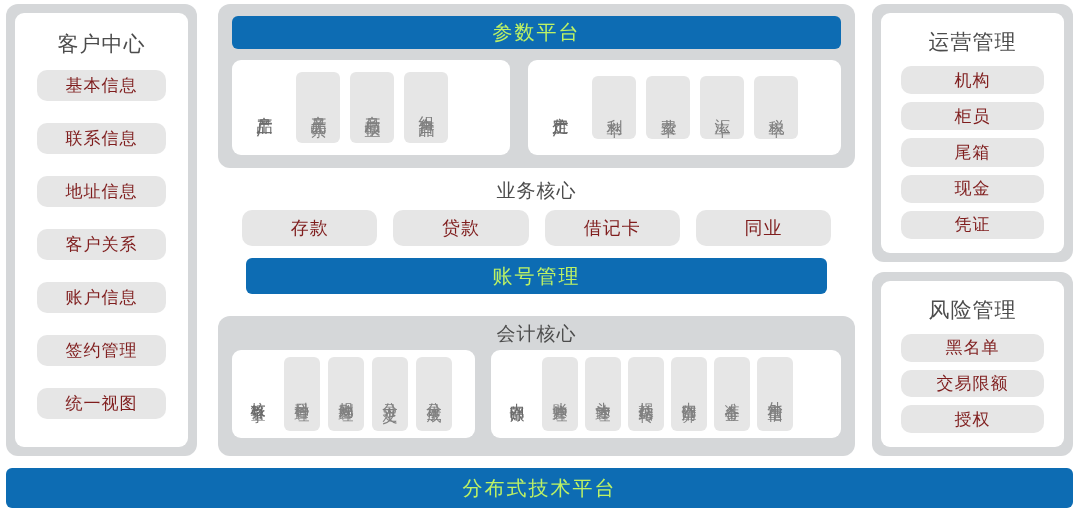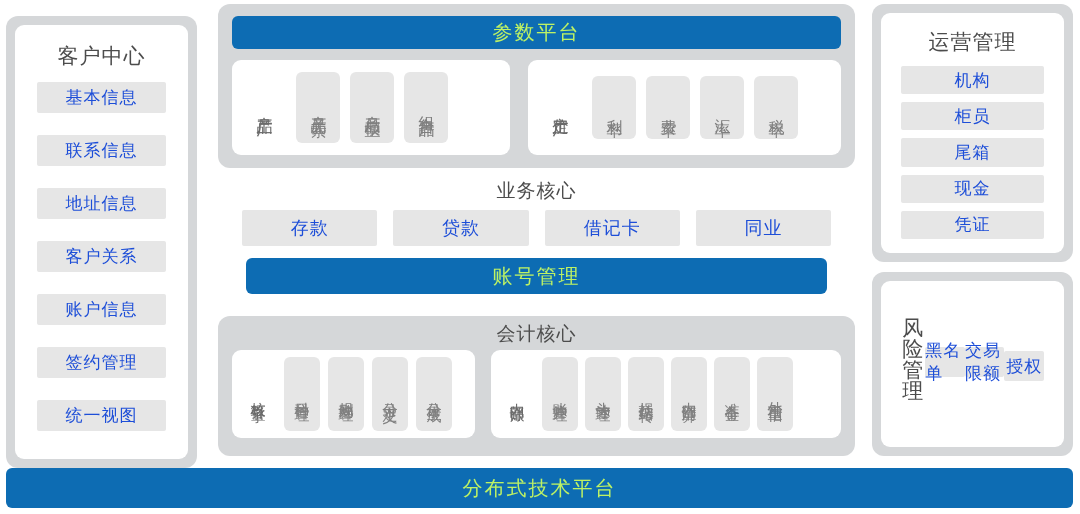--- a/index.html
+++ b/index.html
@@ -87,7 +87,7 @@
   .vcell.plainlabel { background: transparent; color: #6a6a6a; }
 
   
-  #left-frame { left: 6px; top: 16px; width: 191px; height: 452px; }
+  #left-frame { left: 6px; top: 4px; width: 191px; height: 452px; }
   #left-frame .white-card { display: flex; flex-direction: column;
      align-items: center; padding: 20px 22px 14px; }
   #left-frame .panel-title { margin-bottom: 16px; }

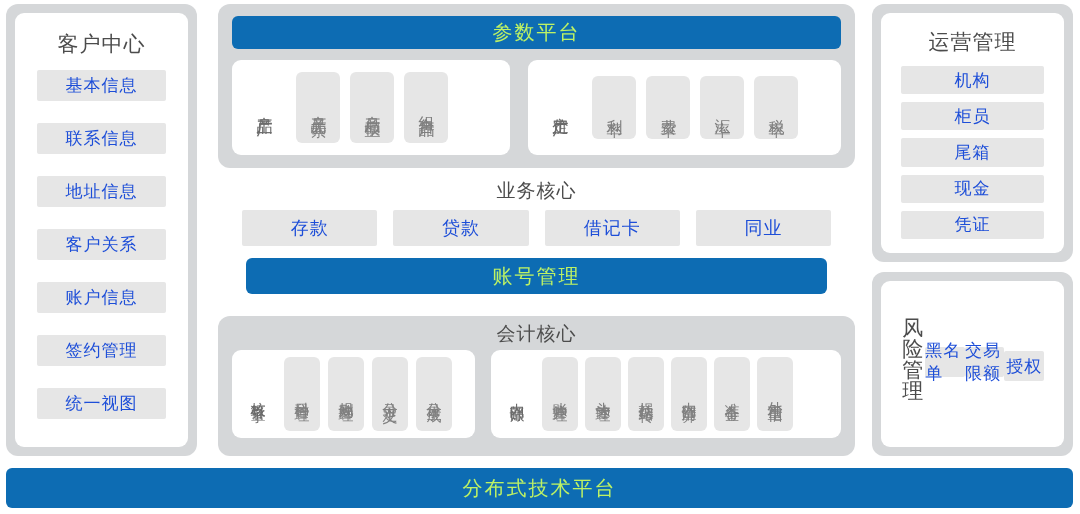--- a/index.html
+++ b/index.html
@@ -42,8 +42,8 @@
 
   .pill {
     background: #e6e6e6;
-    border-radius: 2px;
-    color: #1d4ed8;
+    border-radius: 10px;
+    color: #7f1d1d;
     font-size: 17px;
     display: flex;
     align-items: center;

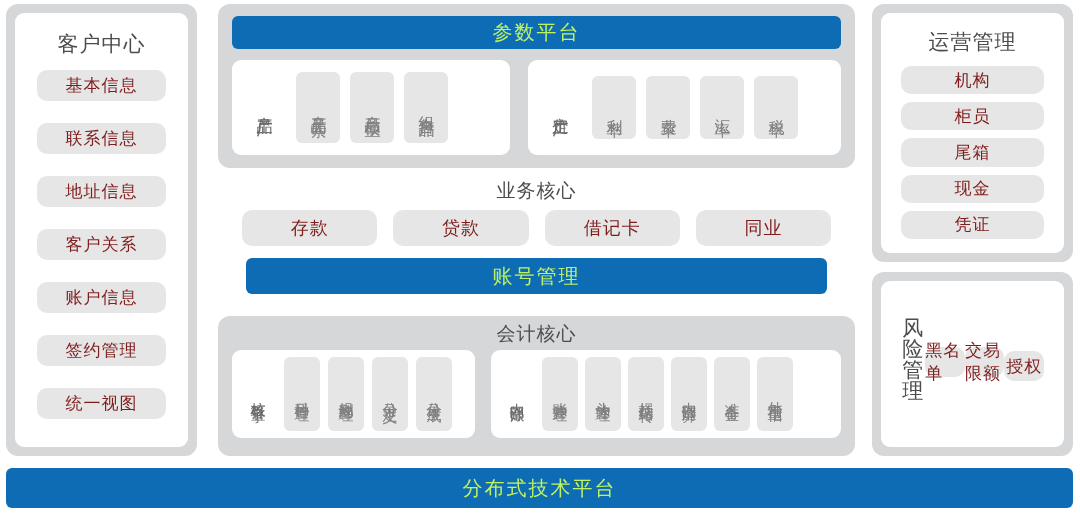--- a/index.html
+++ b/index.html
@@ -103,7 +103,7 @@
   #ops-frame .pill:last-child { margin-bottom: 0; }
 
   #risk-frame { left: 872px; top: 272px; width: 201px; height: 184px; }
-  #risk-frame .white-card { display: flex; flex-direction: row;
+  #risk-frame .white-card { display: flex; flex-direction: column;
      align-items: center; padding: 18px 20px 14px; }
   #risk-frame .panel-title { margin-bottom: 14px; }
   #risk-frame .pill { width: 100%; height: 30px; margin-bottom: 8px; }

